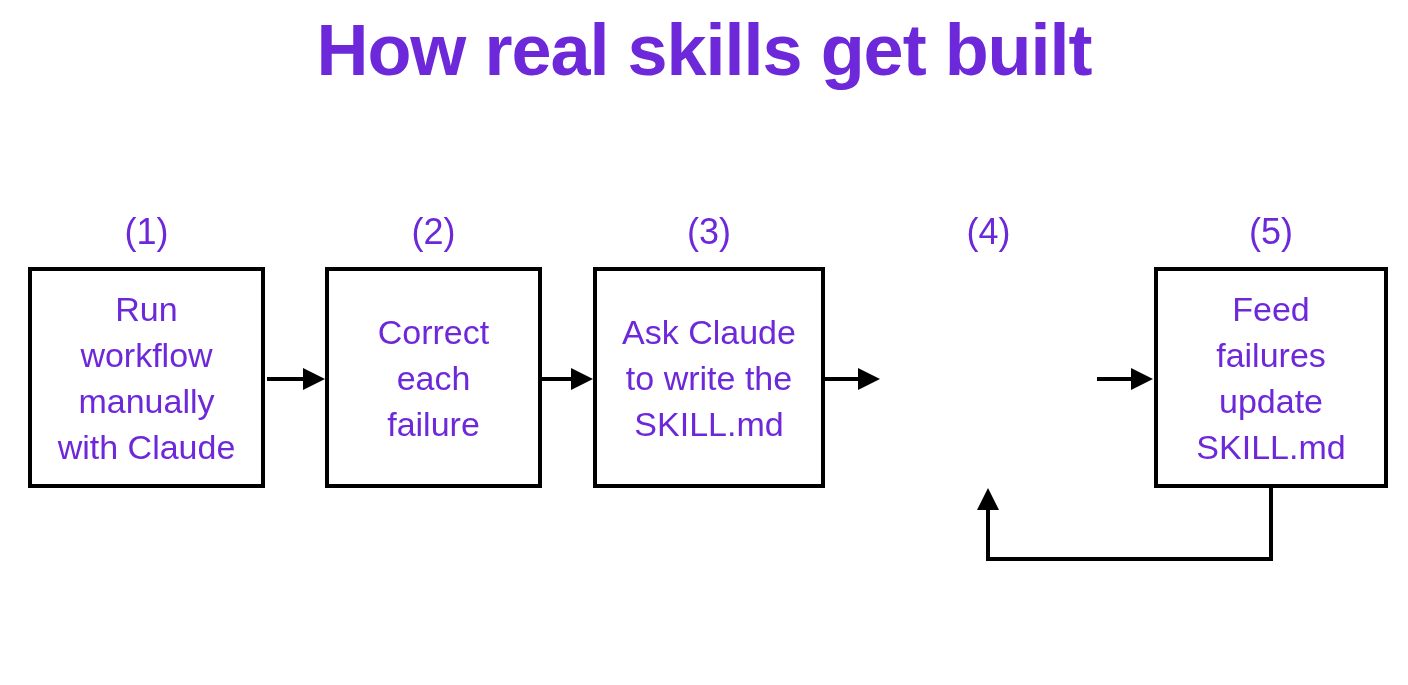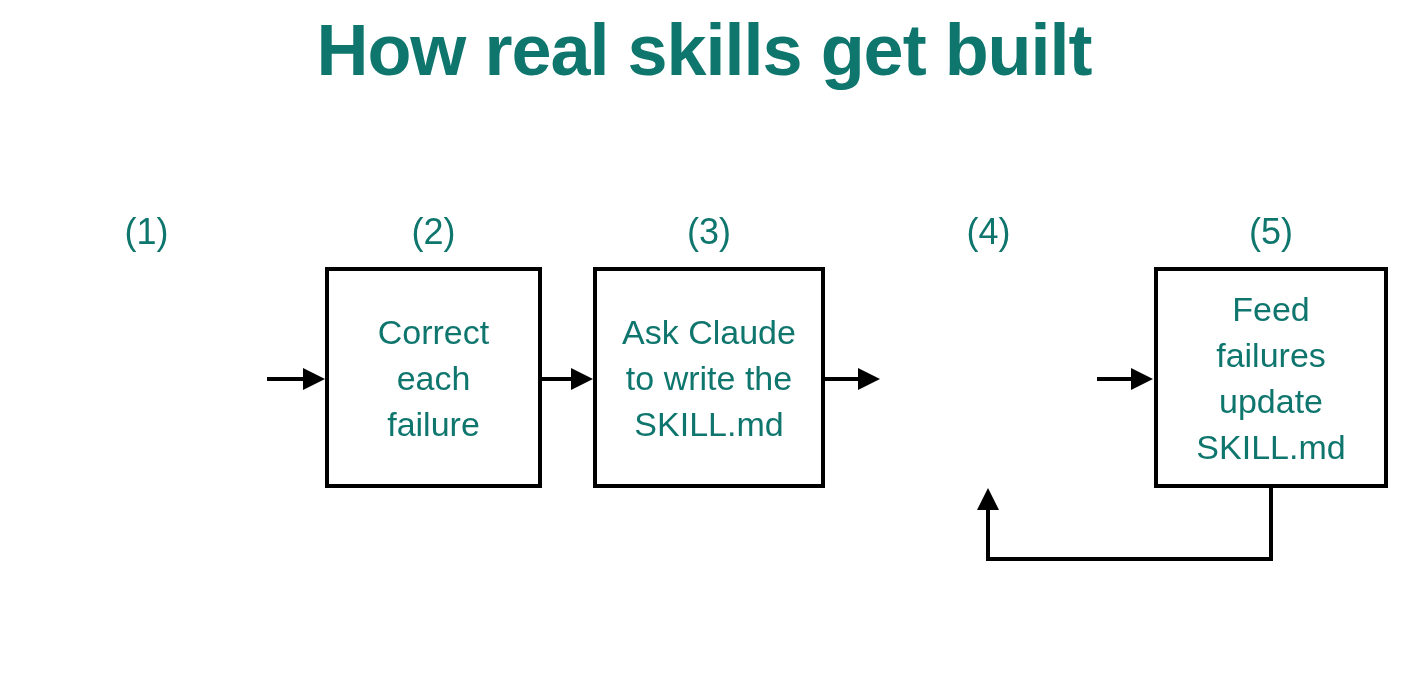--- a/index.html
+++ b/index.html
@@ -13,7 +13,7 @@
     height: 685px;
     background: #ffffff;
     font-family: "Liberation Sans", "DejaVu Sans", sans-serif;
-    color: #0f766e;
+    color: #6d28d9;
     overflow: hidden;
   }
   .title {

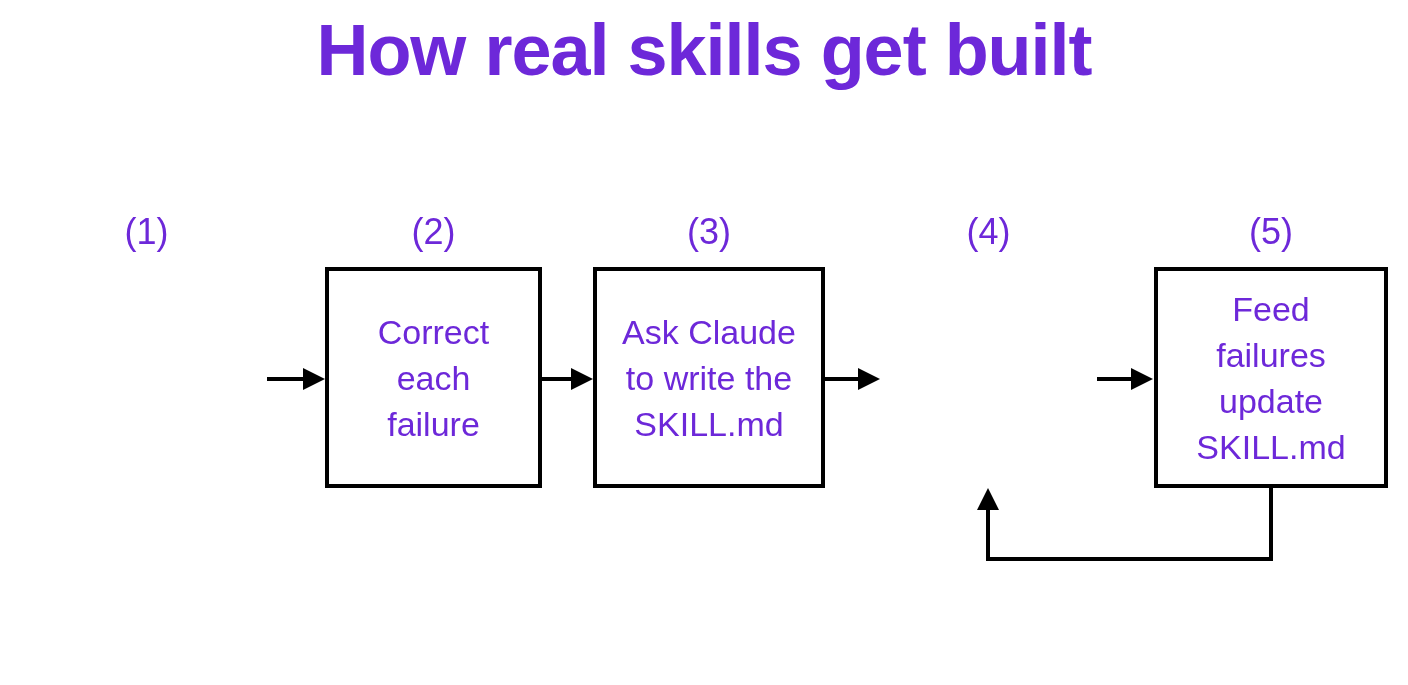--- a/index.html
+++ b/index.html
@@ -102,6 +102,12 @@
   </svg>
 
   <div class="step-number s1">(1)</div>
+  <div class="flow-box s1">
+    <div class="box-label">Run
+workflow
+manually
+with Claude</div>
+  </div>
 
   <div class="step-number s2">(2)</div>
   <div class="flow-box s2">

